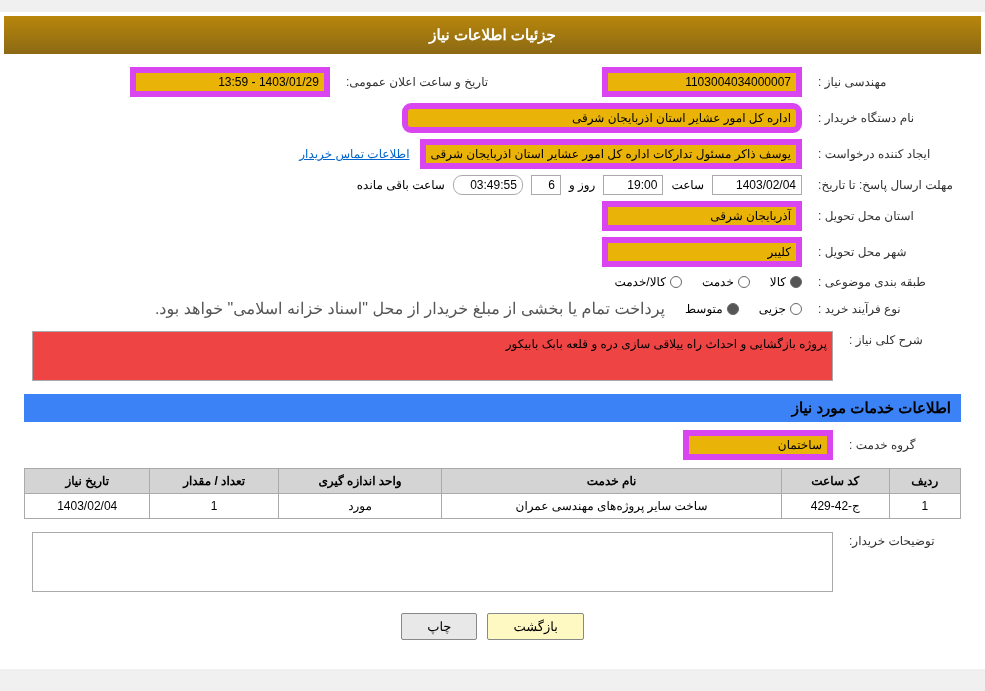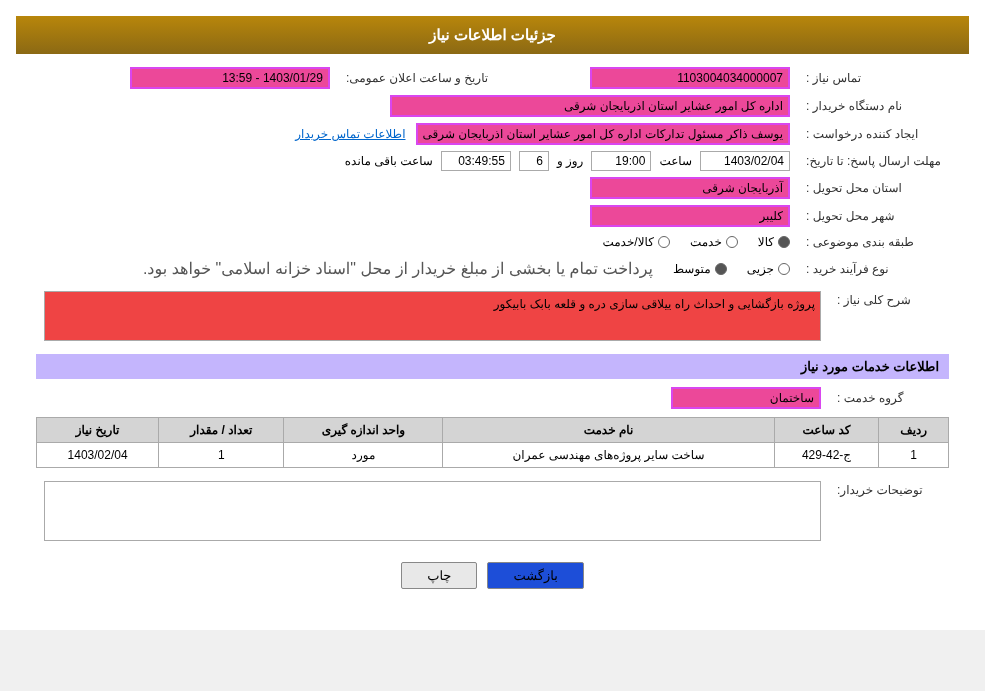--- a/index.html
+++ b/index.html
@@ -11,9 +11,9 @@
     }
     .page-wrapper {
       max-width: 985px;
-      margin: 0 auto;
-      background: #fff;
-      padding: 16px;
+      margin: 12px auto;
+      background: #fff;
+      padding: 4px;
     }
     .header-bar {
       background: linear-gradient(to bottom, #b8860b, #8b6914);

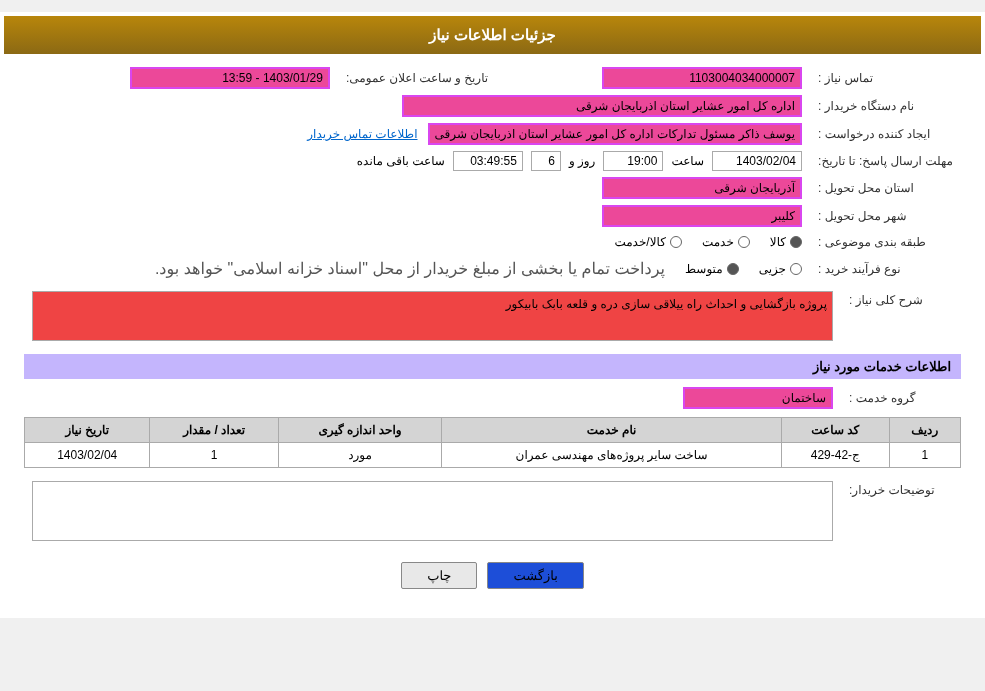--- a/index.html
+++ b/index.html
@@ -47,9 +47,9 @@
       text-align: right;
     }
     .bordered-input {
-      border: 2px solid #d946ef;
+      border: 6px solid #d946ef;
       padding: 2px 5px;
-      background: #ec4899;
+      background: #eab308;
       display: inline-block;
       min-width: 200px;
     }

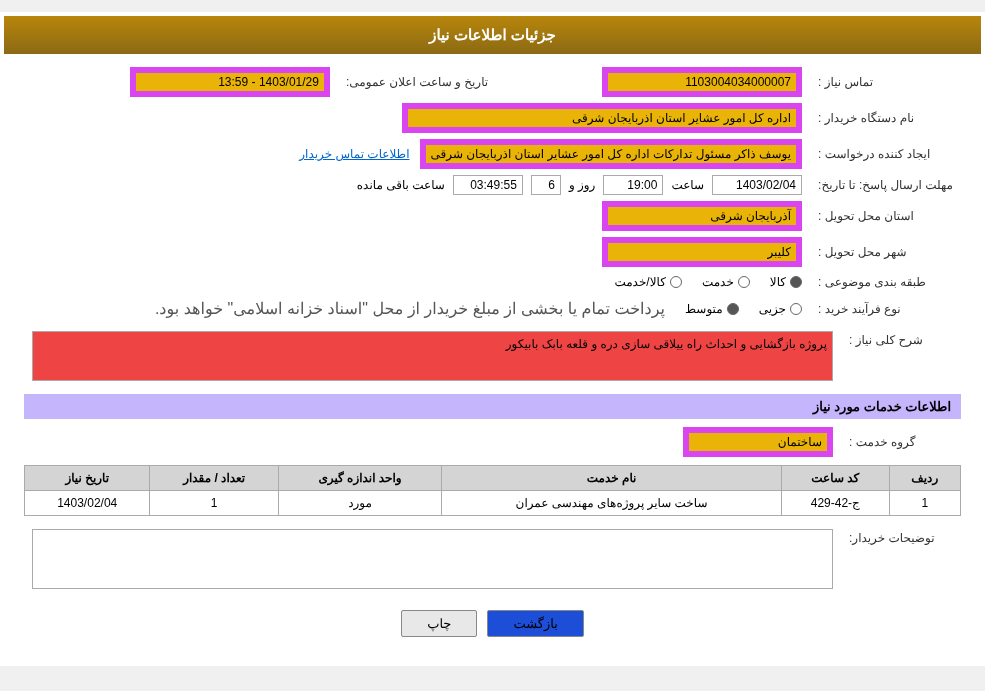--- a/index.html
+++ b/index.html
@@ -179,7 +179,7 @@
 
       <tbody>
           <tr>
-        <td class="label-cell">تماس نیاز :</td>
+        <td class="label-cell">مهندسی نیاز :</td>
         <td class="value-cell">
           <span class="bordered-input">1103004034000007</span>
         </td>

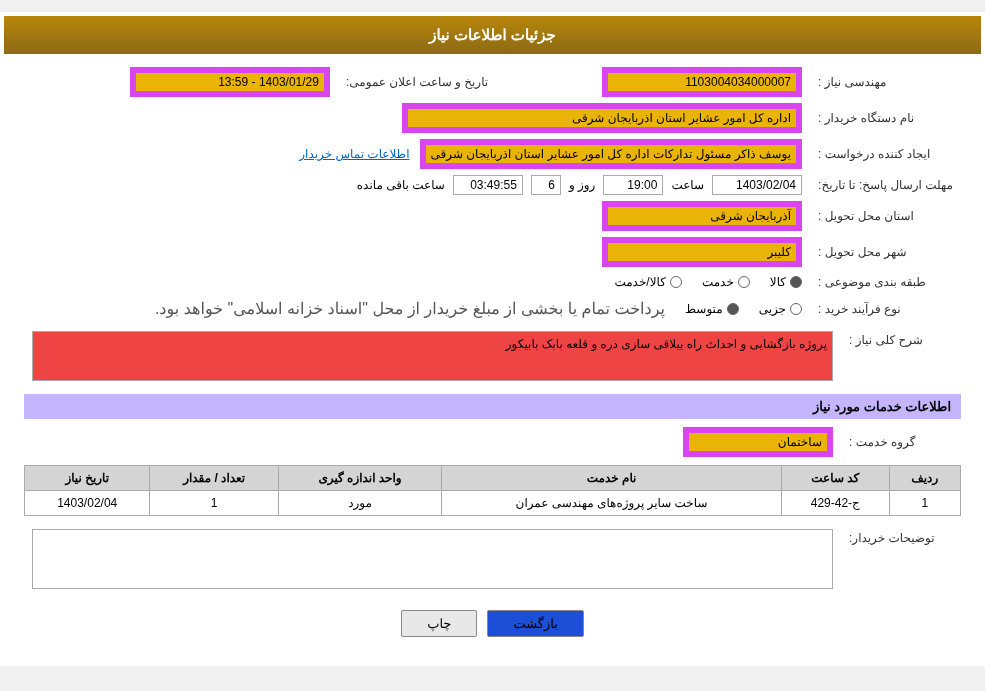--- a/index.html
+++ b/index.html
@@ -192,7 +192,7 @@
       <tr>
         <td class="label-cell">نام دستگاه خریدار :</td>
         <td class="value-cell" colspan="3">
-          <span class="bordered-input" style="min-width:400px;">اداره کل امور عشایر استان اذربایجان شرقی</span>
+          <span class="bordered-input" style="min-width:400px;border-radius:9px;">اداره کل امور عشایر استان اذربایجان شرقی</span>
         </td>
       </tr>
 

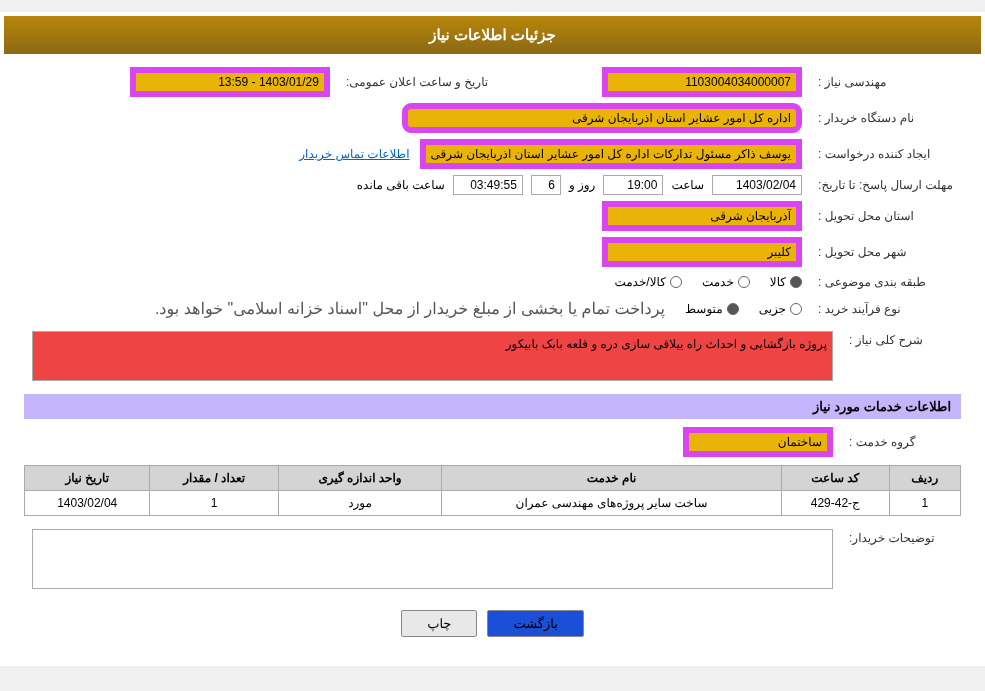--- a/index.html
+++ b/index.html
@@ -214,7 +214,7 @@
             <span class="bordered-input-sm" style="min-width:60px;">19:00</span>
             <span>روز و</span>
             <span class="bordered-input-sm" style="min-width:30px;">6</span>
-            <span class="bordered-input-sm" style="min-width:70px;">03:49:55</span>
+            <span class="bordered-input-sm" style="min-width:70px;border-radius:9px;">03:49:55</span>
             <span>ساعت باقی مانده</span>
           </div>
         </td>

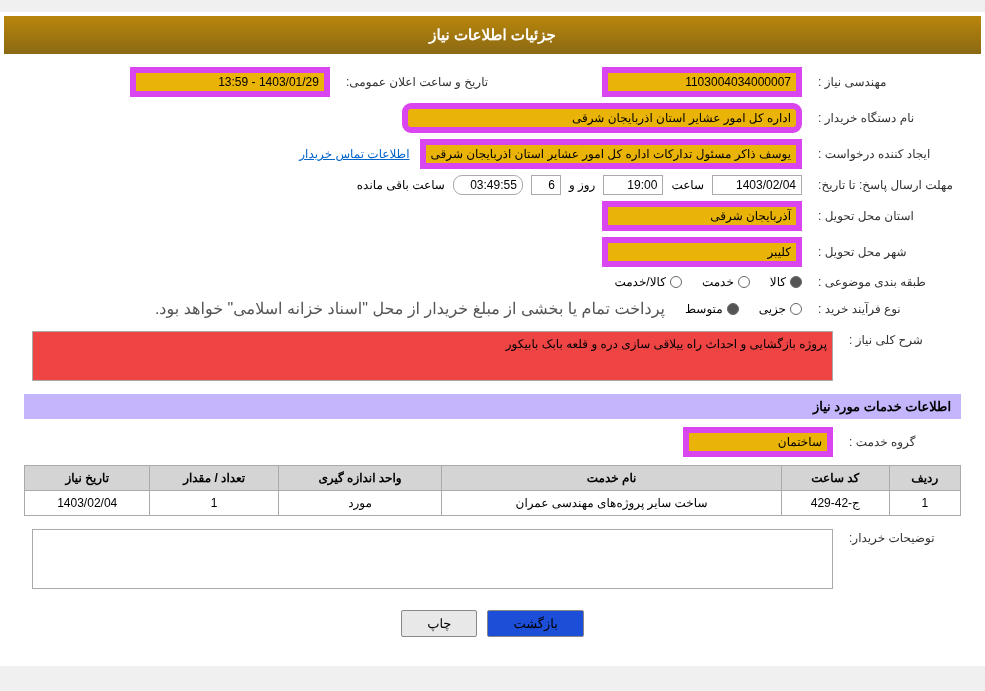--- a/index.html
+++ b/index.html
@@ -60,9 +60,9 @@
       display: inline-block;
     }
     .section-header {
-      background: #c4b5fd;
+      background: #3b82f6;
       font-weight: bold;
-      font-size: 13px;
+      font-size: 15px;
       padding: 5px 10px;
       margin: 10px 0 5px 0;
       text-align: right;

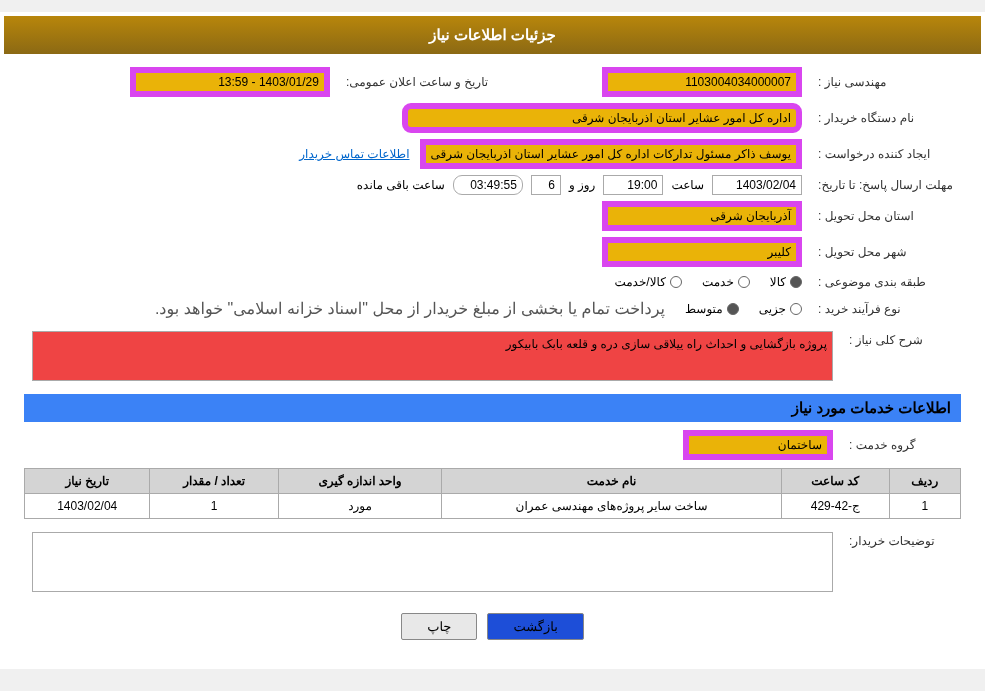--- a/index.html
+++ b/index.html
@@ -146,7 +146,7 @@
       background: #e8e8e8;
     }
     .btn-back {
-      background: #1d4ed8;
+      background: #fef9c3;
     }
     .row-flex {
       display: flex;

